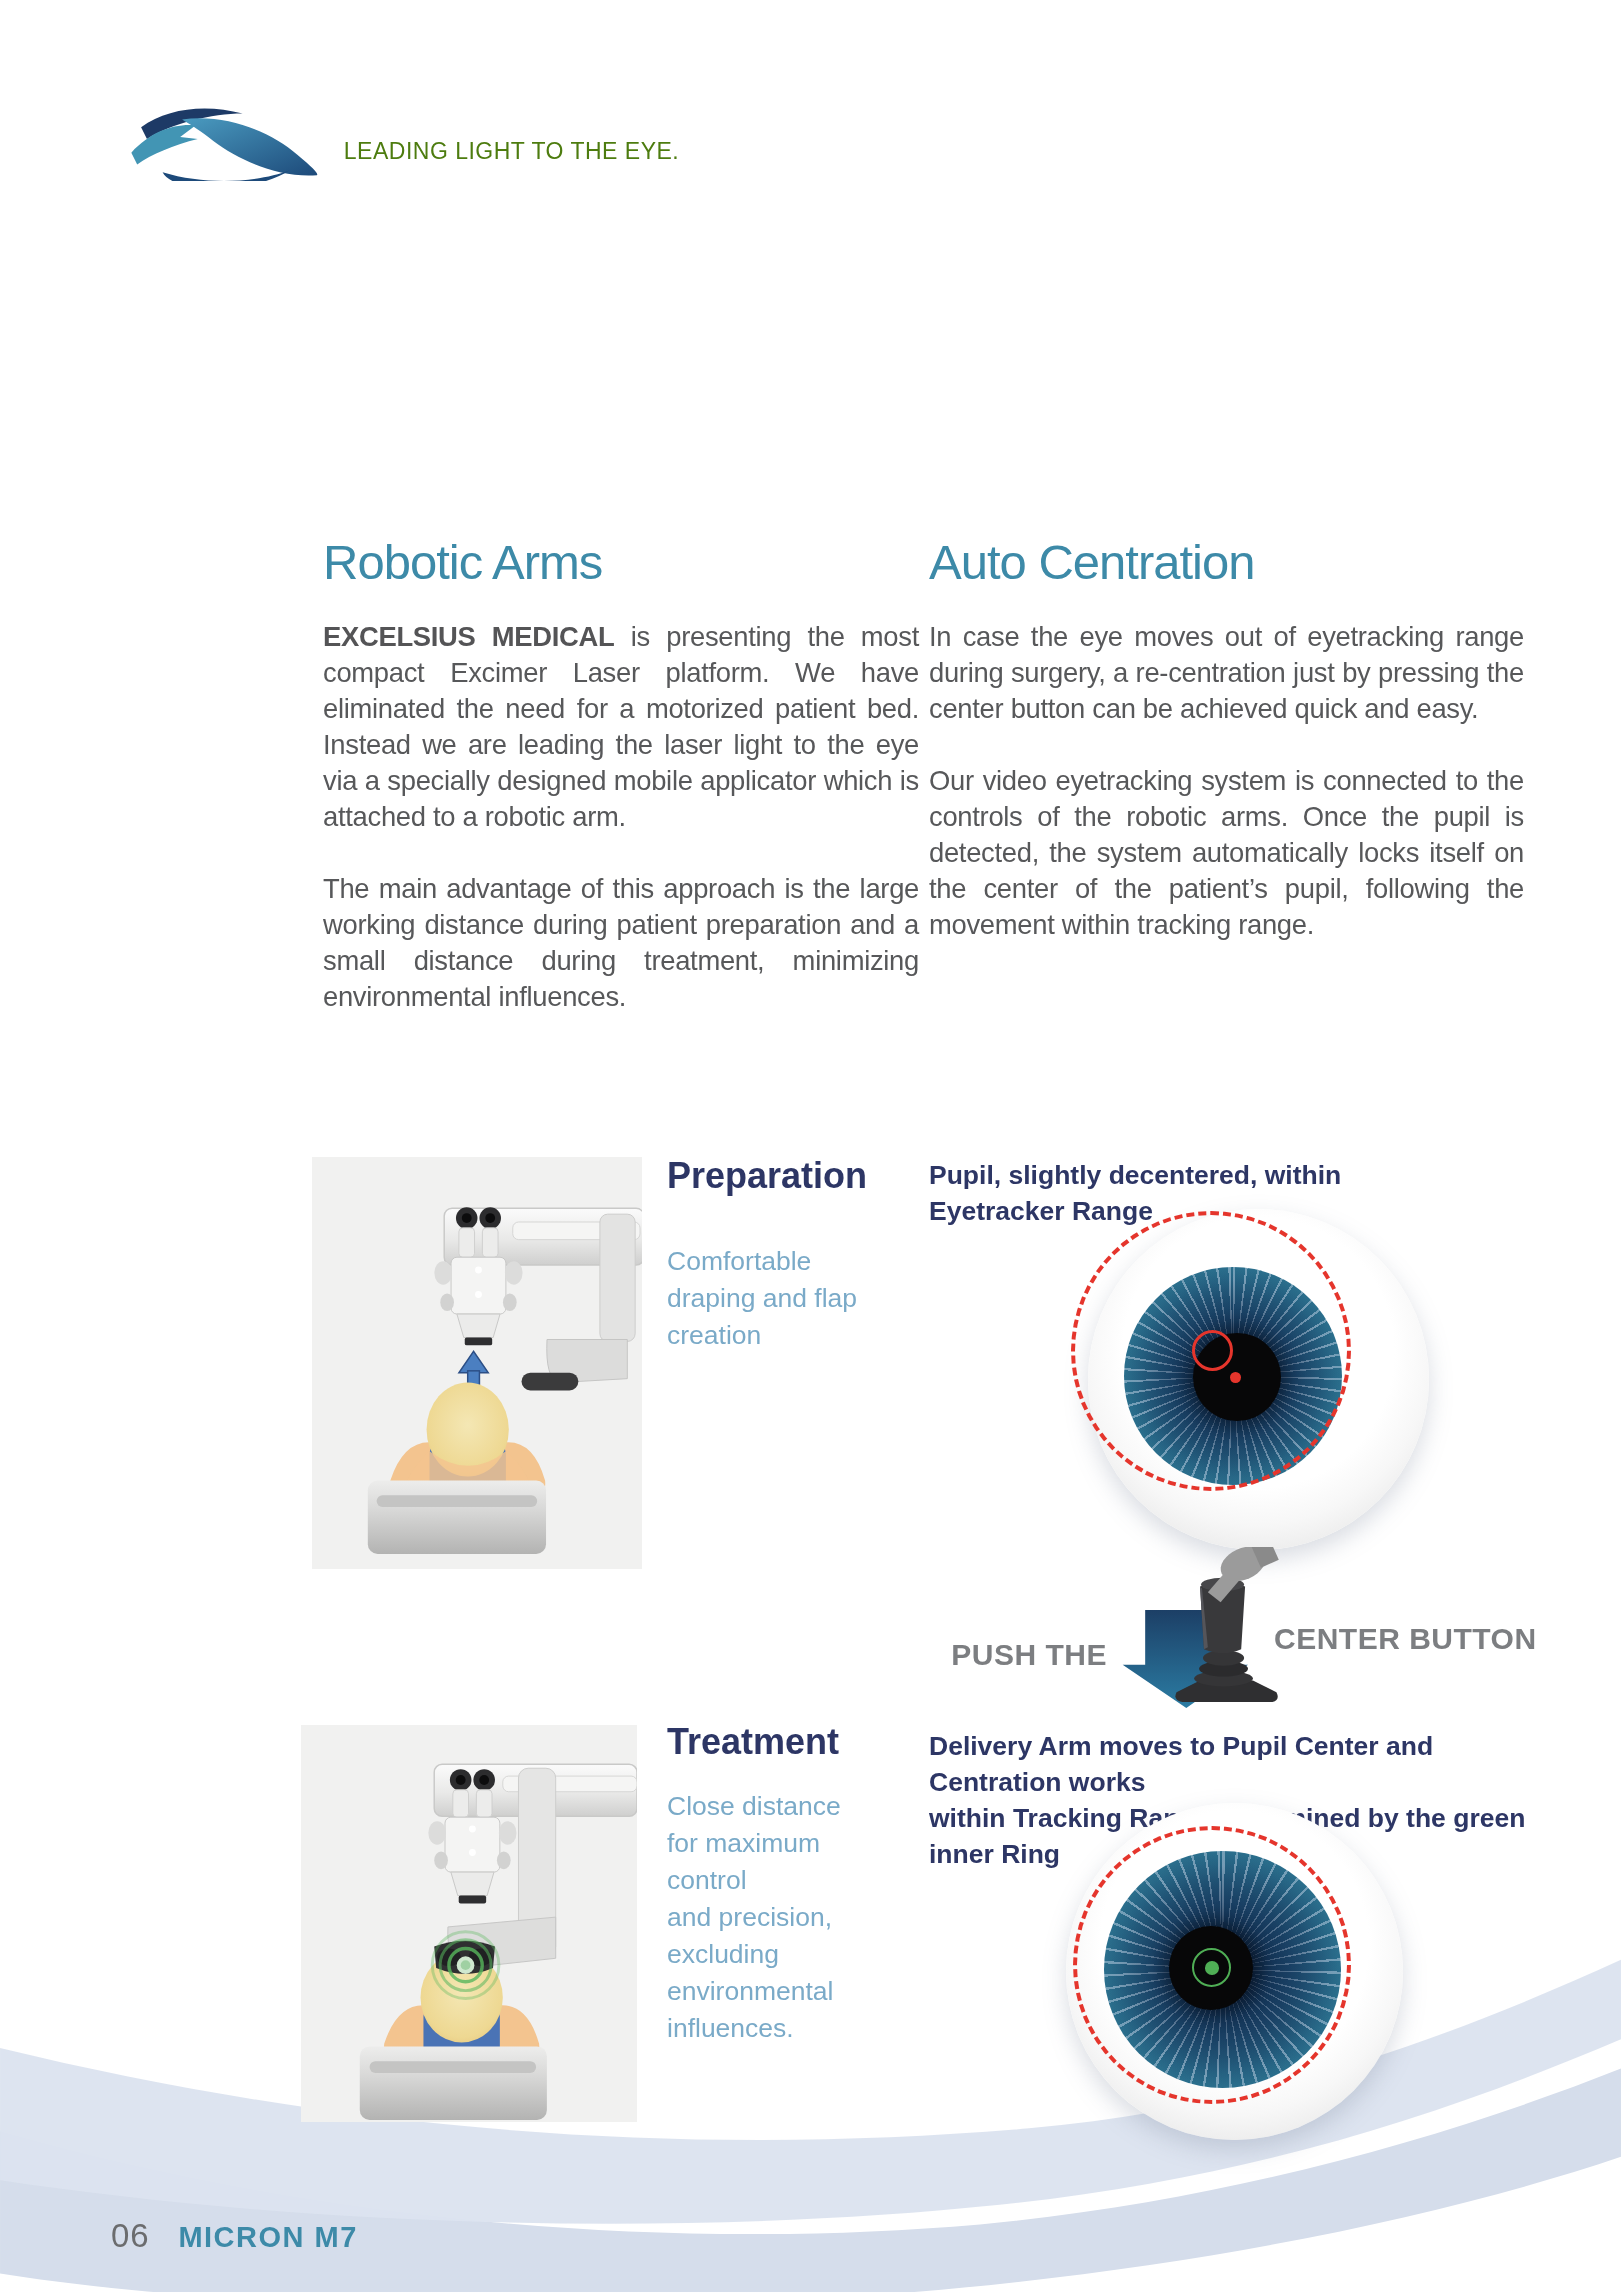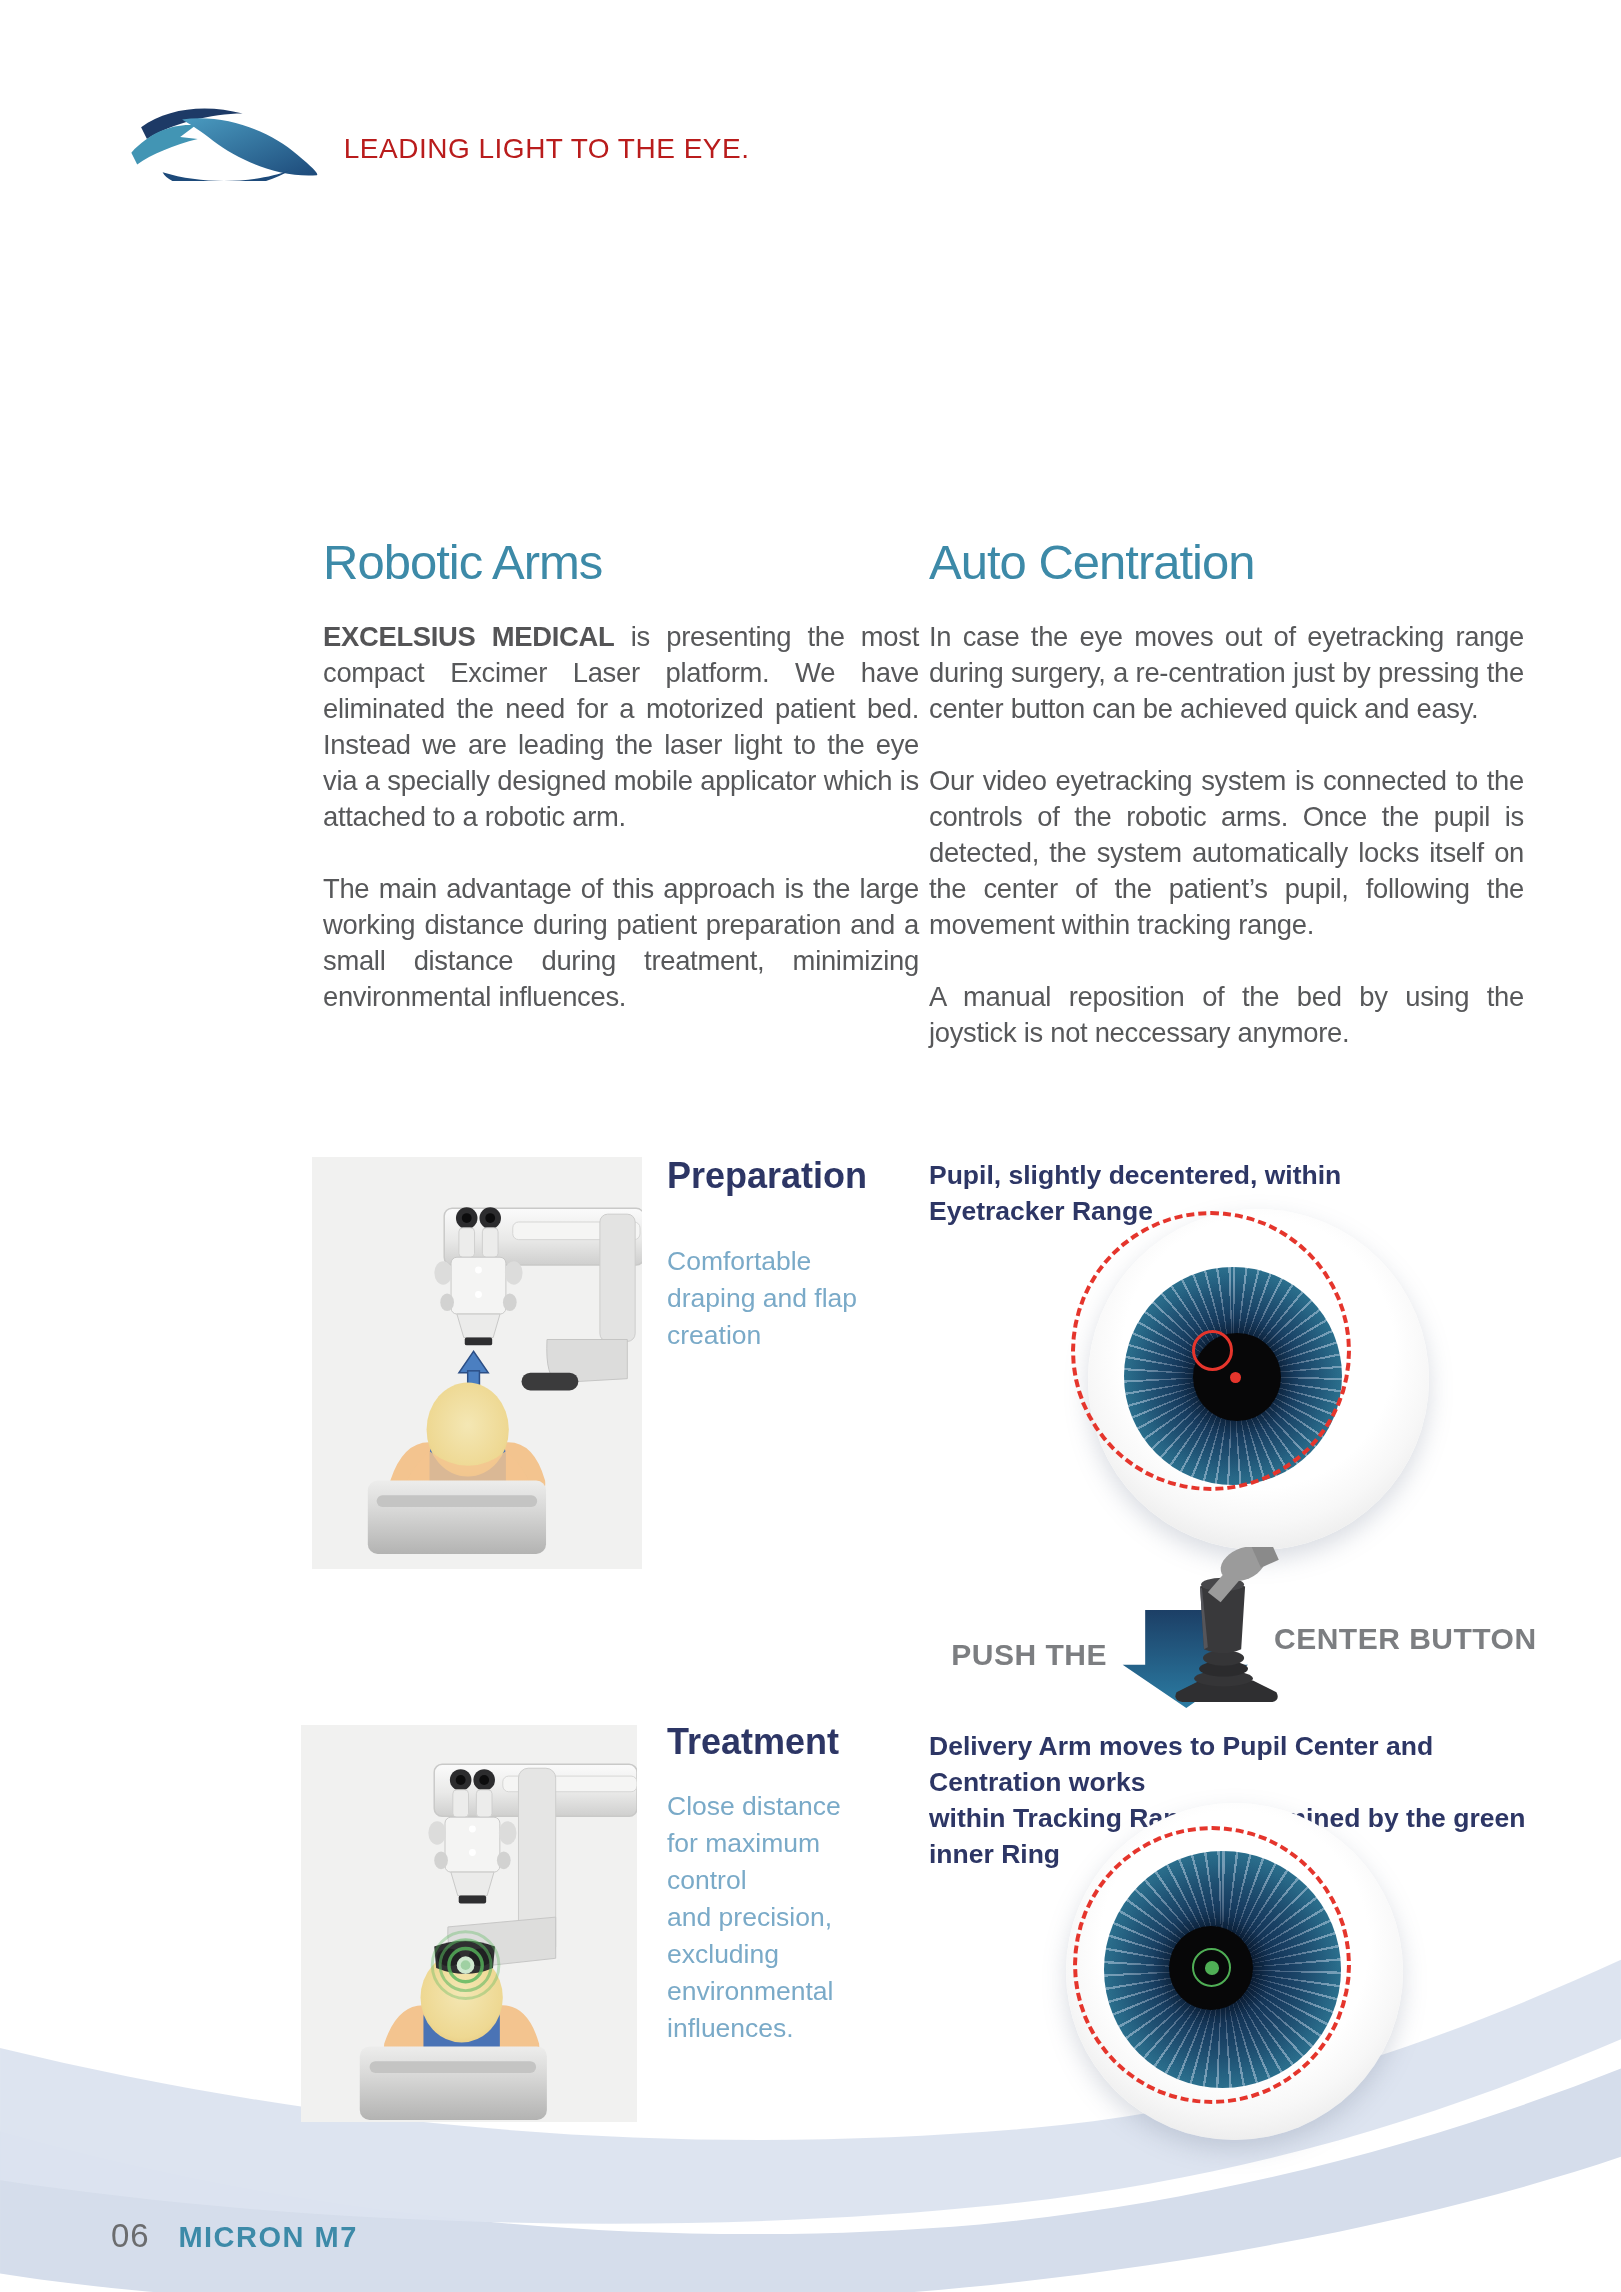--- a/index.html
+++ b/index.html
@@ -7,7 +7,7 @@
         font-family:"Liberation Sans",sans-serif;}
   
   .logo{position:absolute;left:123px;top:98px;display:flex;align-items:flex-end;}
-  .logo-tagline{font-size:28px;color:#b91c1c;letter-spacing:0.5px;margin-left:9.8px;margin-bottom:15.7px;}
+  .logo-tagline{font-size:23px;color:#4d7c0f;letter-spacing:0.5px;margin-left:9.8px;margin-bottom:15.7px;}
   
   .col{position:absolute;top:534px;}
   .col-left{left:323px;width:596px;}

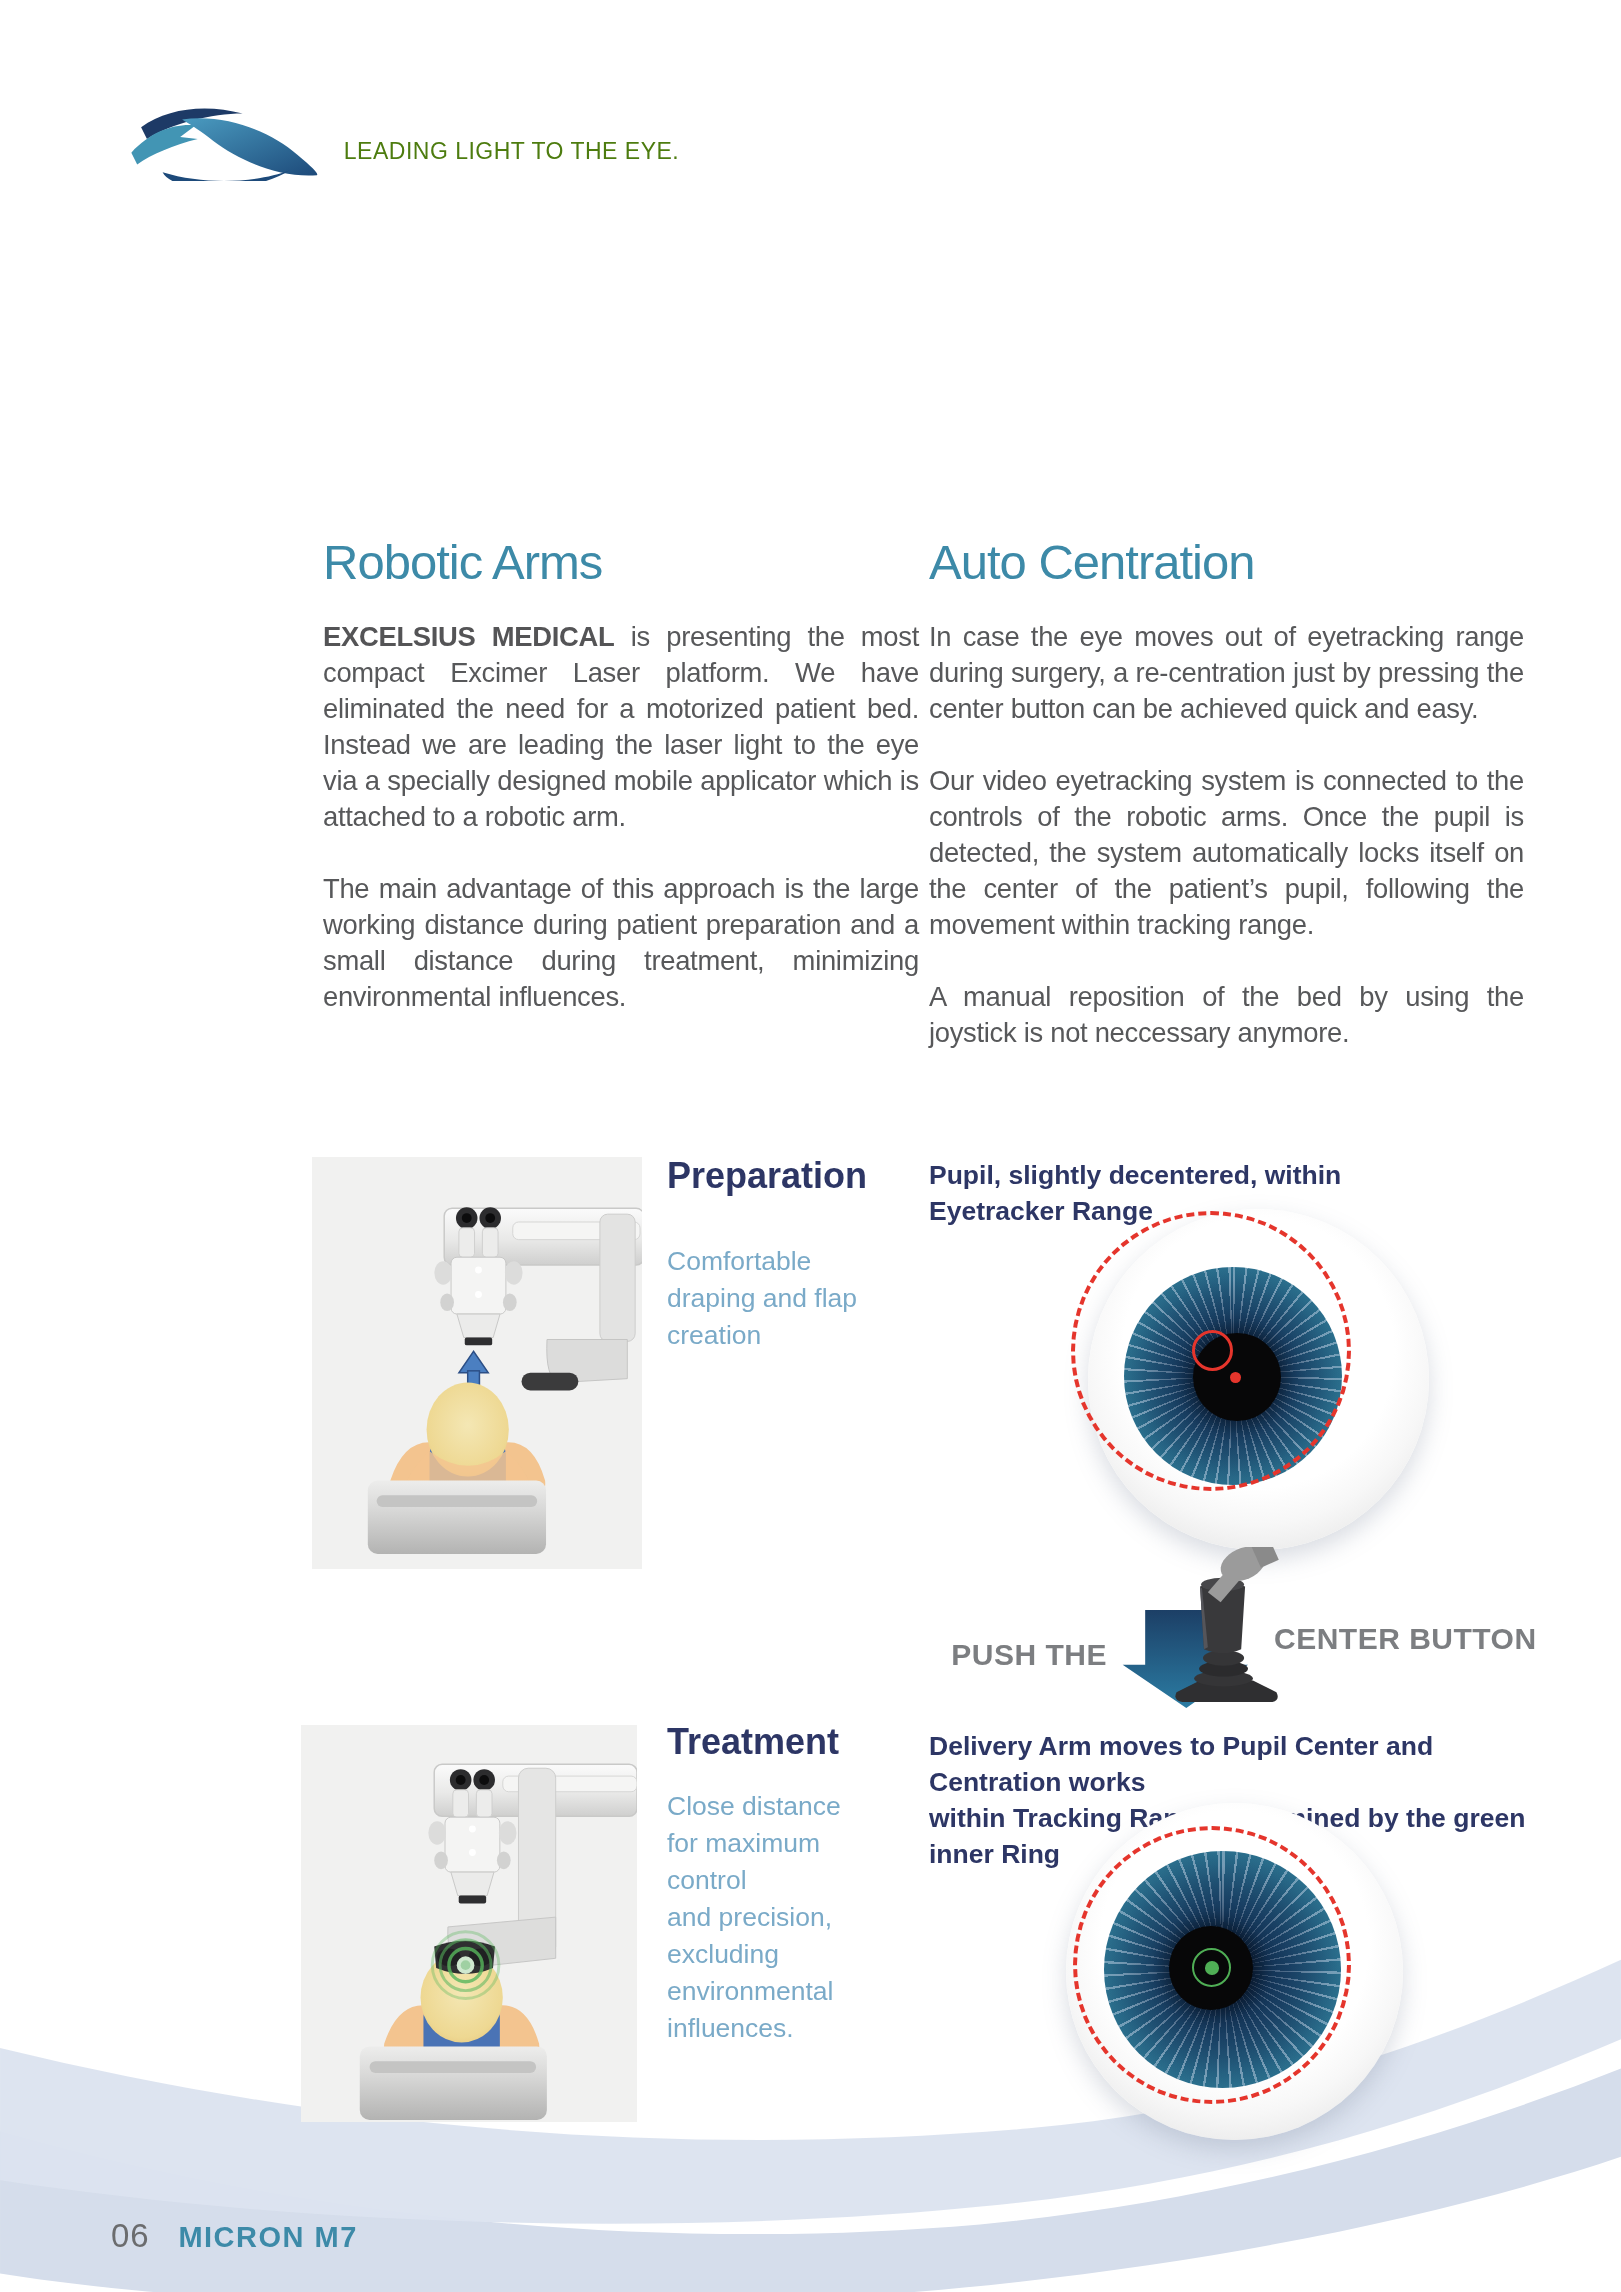--- a/index.html
+++ b/index.html
@@ -92,7 +92,6 @@
     <h1 class="section-title">Auto Centration</h1>
     <p class="body-p">In case the eye moves out of eyetracking range during surgery, a re-centration just by pressing the center button can be achieved quick and easy.</p>
     <p class="body-p">Our video eyetracking system is connected to the controls of the robotic arms. Once the pupil is detected, the system automatically locks itself on the center of the patient’s pupil, following the movement within tracking range.</p>
-    <p class="body-p">A manual reposition of the bed by using the joystick is not neccessary anymore.</p>
   </div>
 
   <div class="panel panel-prep">

